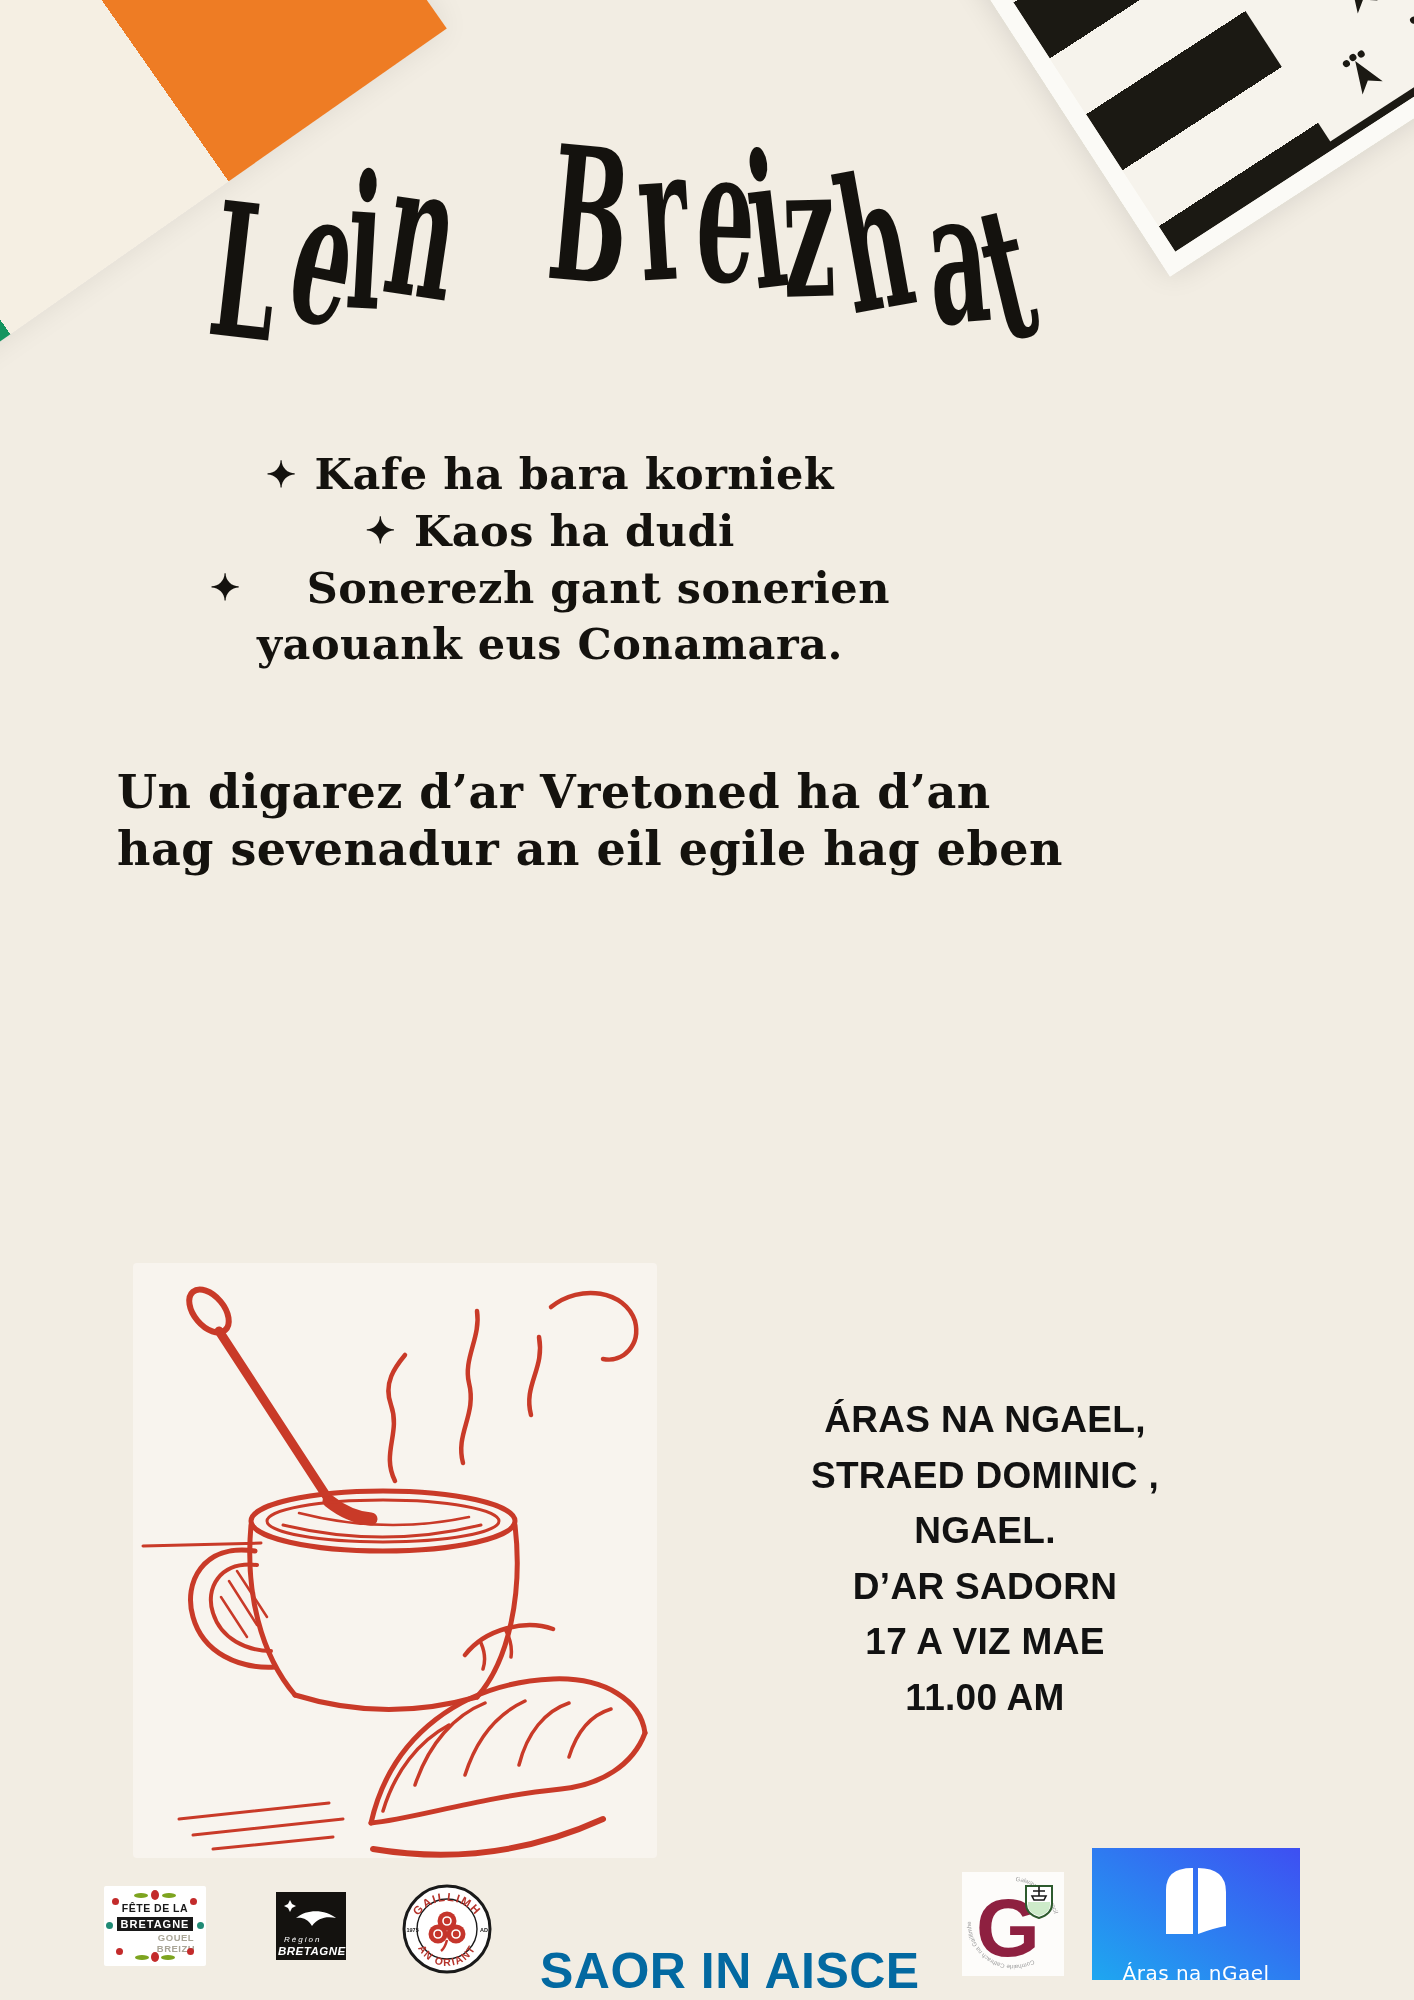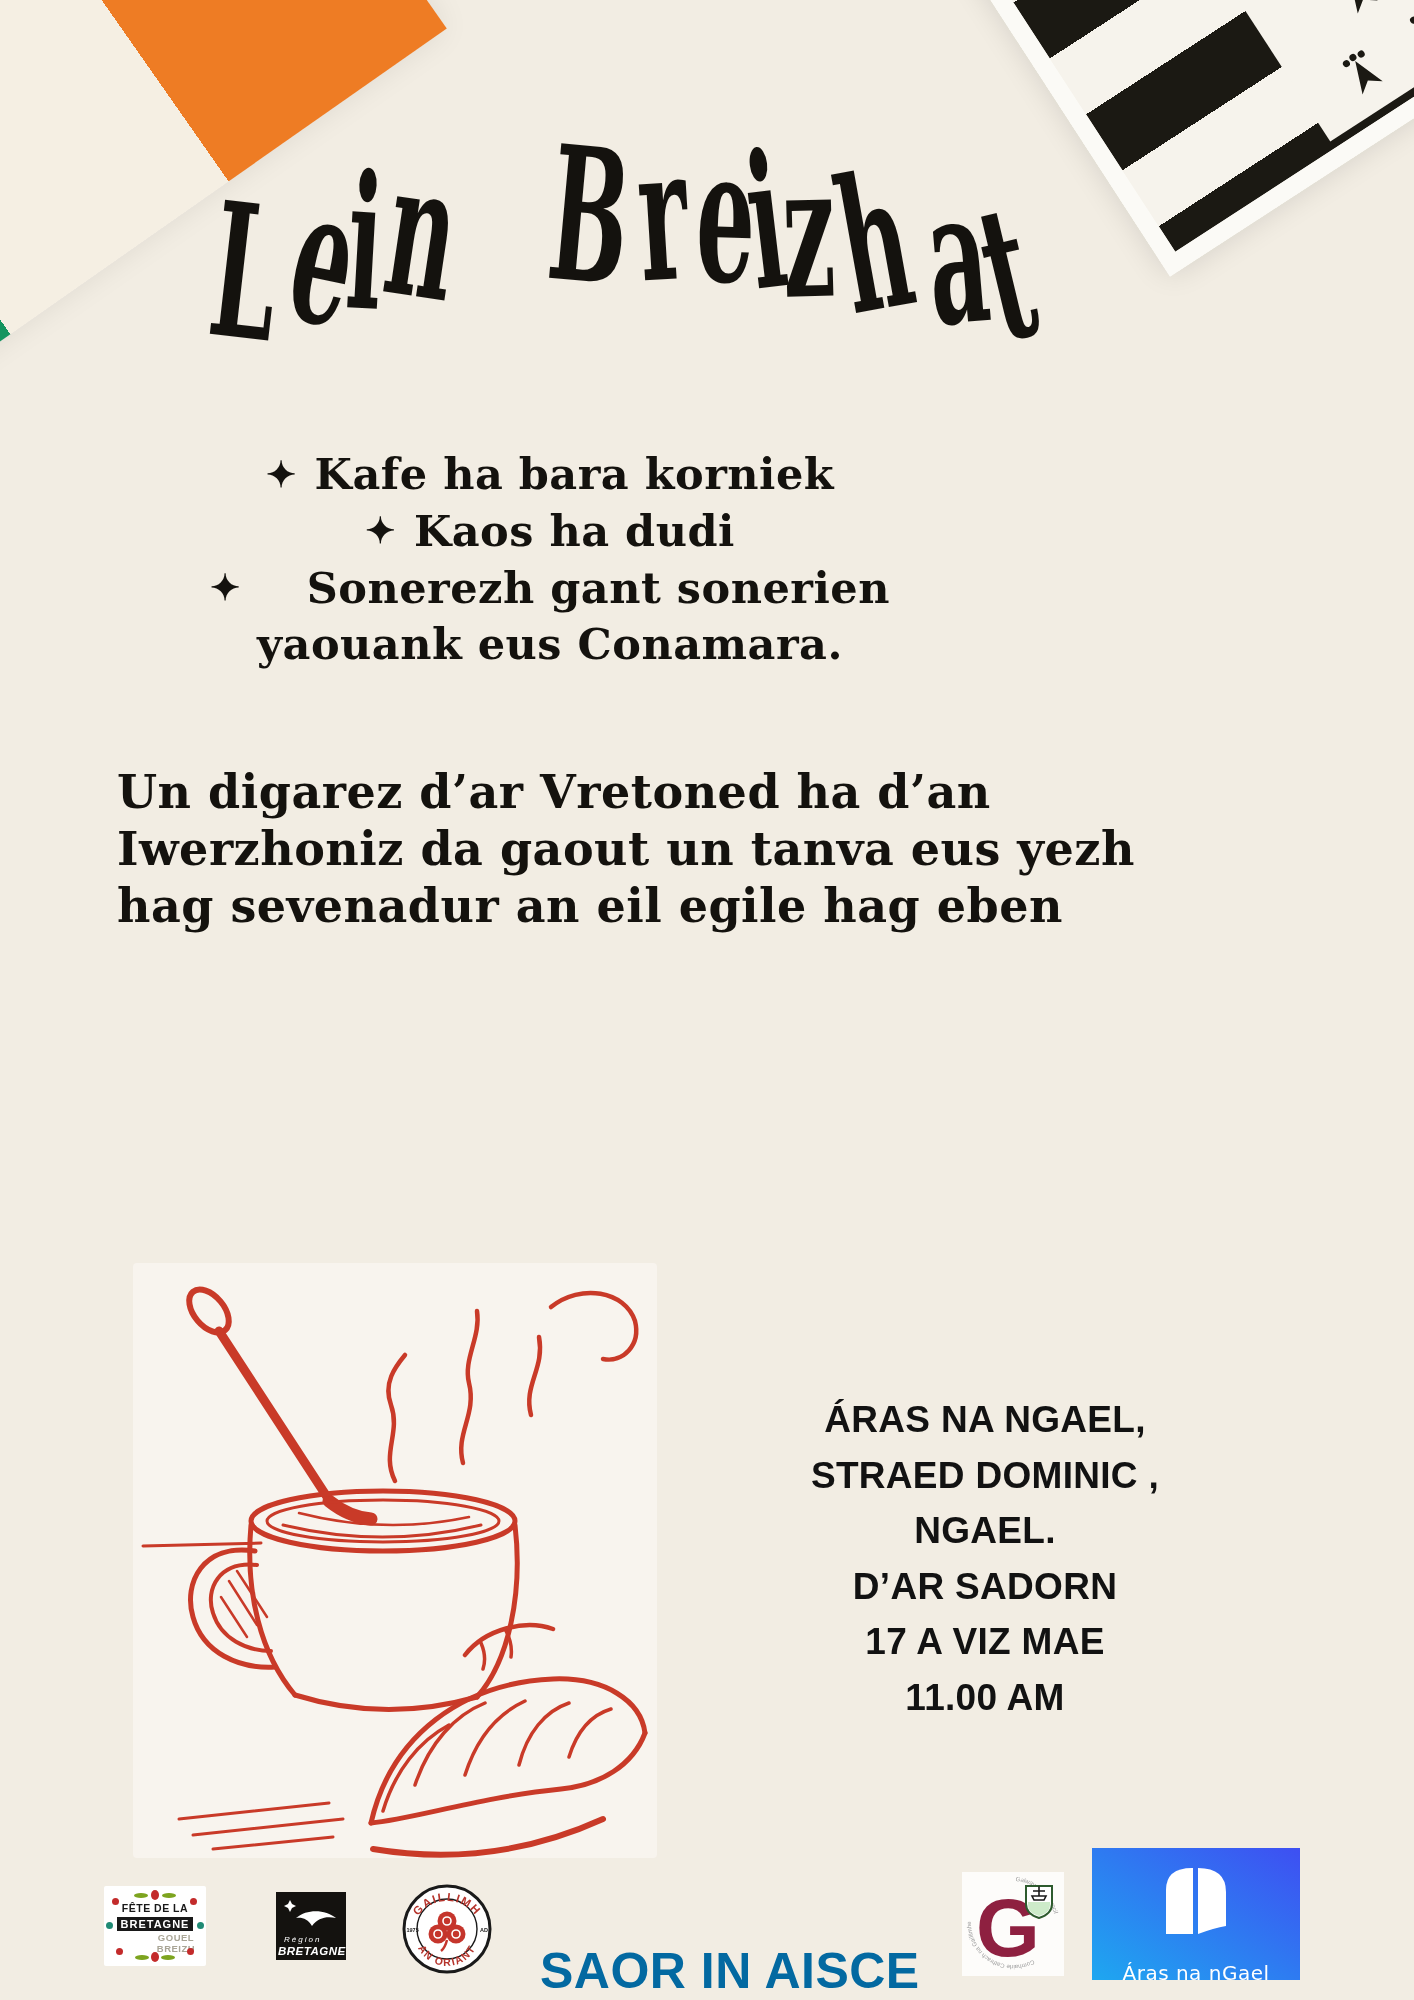--- a/index.html
+++ b/index.html
@@ -149,7 +149,6 @@
 
   <div class="paragraph">
     <div>Un digarez d’ar Vretoned ha d’an</div>
-    <div>Iwerzhoniz da gaout un tanva eus yezh</div>
     <div>hag sevenadur an eil egile hag eben</div>
   </div>
 

